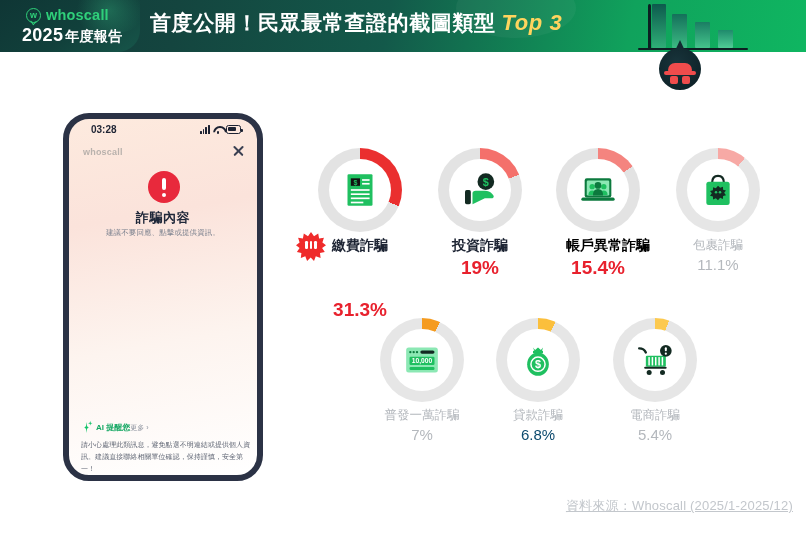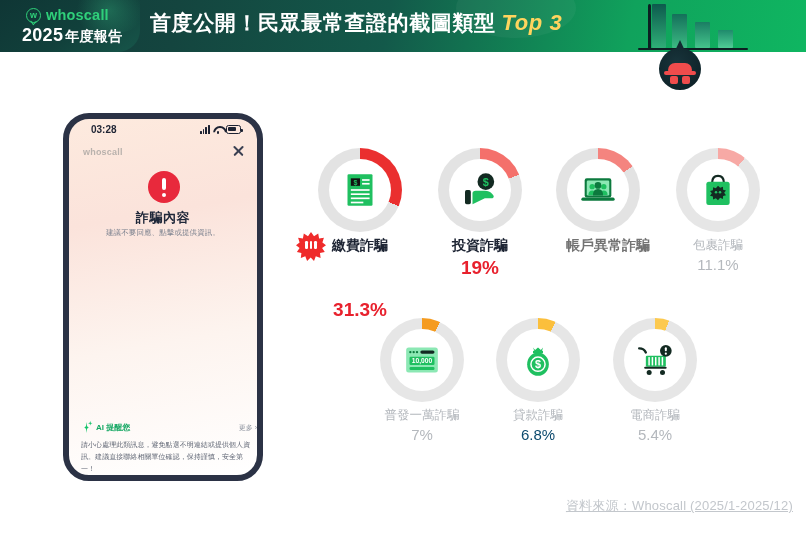--- a/index.html
+++ b/index.html
@@ -353,7 +353,7 @@
             </svg>
           </div>
         </div>
-        <div class="dlabel" style="color: #737373; width: 104px; margin-left: 0px;">帳戶異常詐騙</div>
+        <div class="dlabel" style="color: #000000; width: 104px; margin-left: 0px;">帳戶異常詐騙</div>
       </div>
       <div class="donut-wrap" style="left: 676px; top: 148px; width: 84px;">
         <div class="donut">

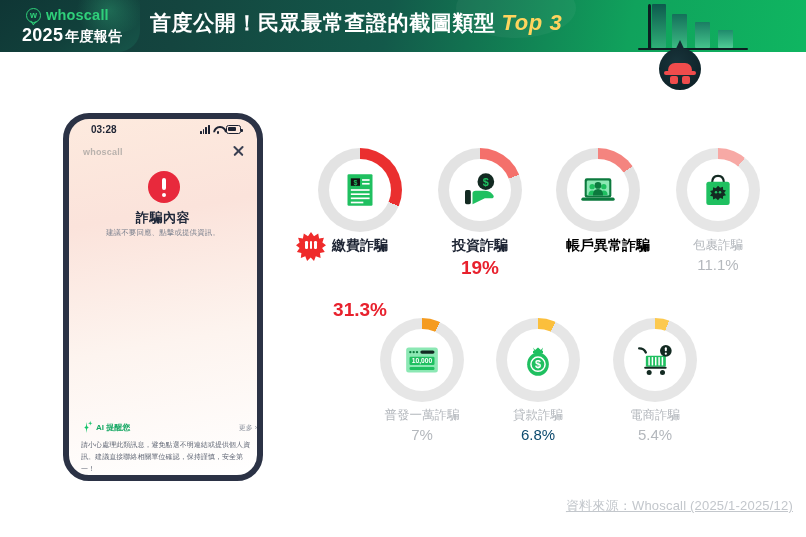--- a/index.html
+++ b/index.html
@@ -354,6 +354,7 @@
           </div>
         </div>
         <div class="dlabel" style="color: #000000; width: 104px; margin-left: 0px;">帳戶異常詐騙</div>
+        <div class="dval" style="color: rgb(232, 33, 45); width: 84px; margin-left: 0px;">15.4%</div>
       </div>
       <div class="donut-wrap" style="left: 676px; top: 148px; width: 84px;">
         <div class="donut">

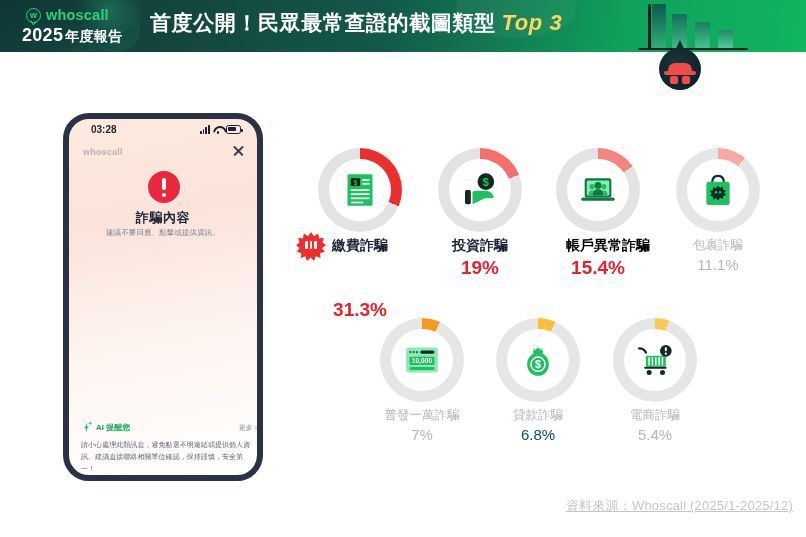--- a/index.html
+++ b/index.html
@@ -161,7 +161,7 @@
   .msg-link { color:#2f86c9; text-decoration:underline; }
 
   .ai-block { position:absolute; left:12px; top:303px; width:176px; }
-  .ai-head { display:flex; align-items:center; justify-content:space-between; }
+  .ai-head { display:flex; align-items:center; justify-content:flex-start; }
   .ai-left { display:flex; align-items:center; gap:4px; }
   .ai-spark { position:relative; width:11px; height:11px; }
   .ai-spark::before{

